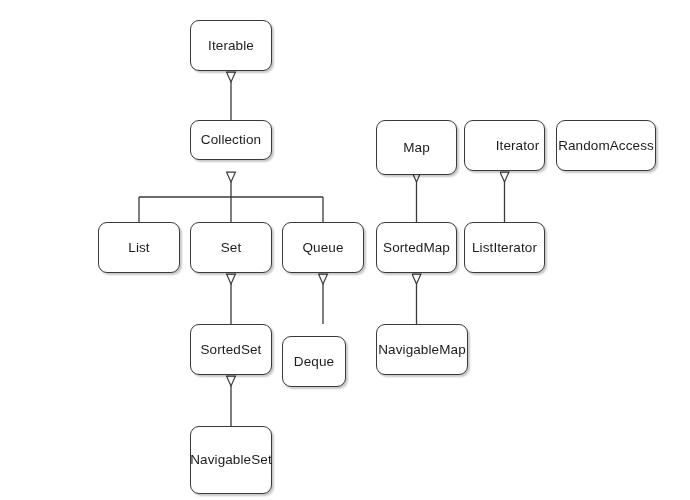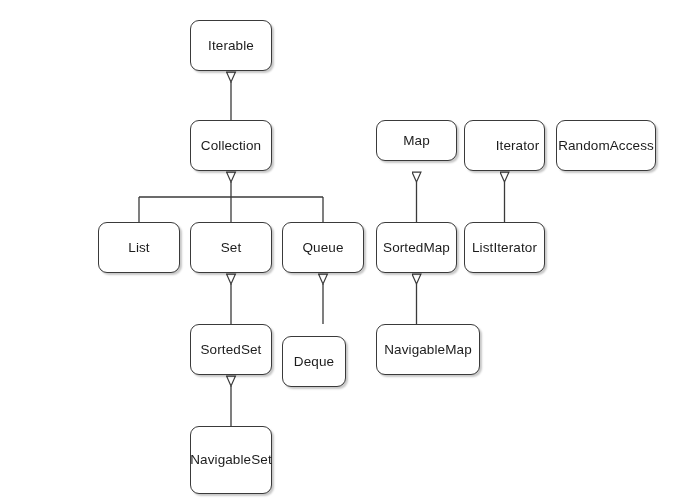--- a/index.html
+++ b/index.html
@@ -84,7 +84,7 @@
       <div class="node" style="left: 190px; top: 20px; width: 82px; height: 51px;">
         <span class="node-label">Iterable</span>
       </div>
-      <div class="node" style="left: 190px; top: 120px; width: 82px; height: 51px;">
+      <div class="node" style="left: 190px; top: 120px; width: 82px; height: 40px;">
         <span class="node-label">Collection</span>
       </div>
       <div class="node" style="left: 376px; top: 120px; width: 81px; height: 41px;">

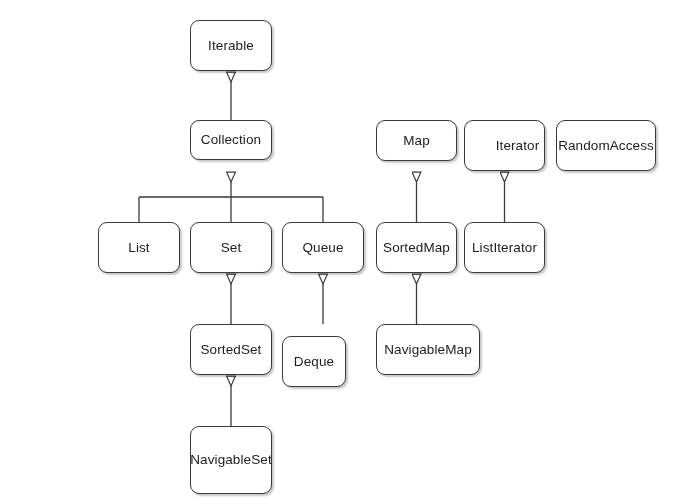--- a/index.html
+++ b/index.html
@@ -87,7 +87,7 @@
       <div class="node" style="left: 190px; top: 120px; width: 82px; height: 40px;">
         <span class="node-label">Collection</span>
       </div>
-      <div class="node" style="left: 376px; top: 120px; width: 81px; height: 41px;">
+      <div class="node" style="left: 376px; top: 120px; width: 81px; height: 55px;">
         <span class="node-label">Map</span>
       </div>
       <div class="node" style="left: 464px; top: 120px; width: 81px; height: 51px; padding-left: 26px;">

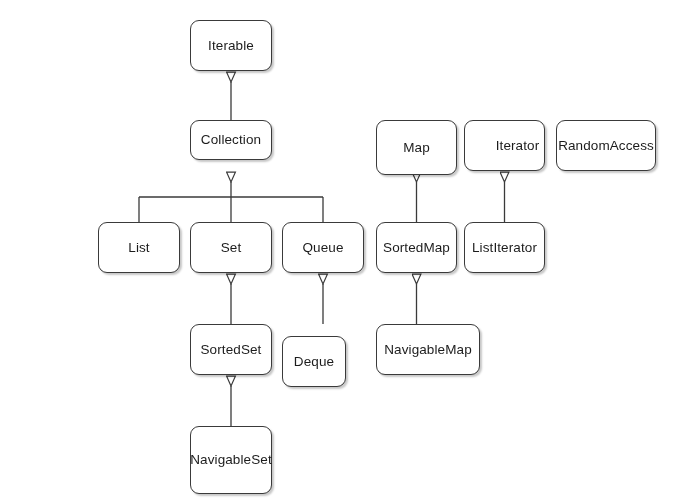--- a/index.html
+++ b/index.html
@@ -117,7 +117,7 @@
       <div class="node" style="left: 282px; top: 336px; width: 64px; height: 51px;">
         <span class="node-label">Deque</span>
       </div>
-      <div class="node" style="left: 376px; top: 324px; width: 104px; height: 51px;">
+      <div class="node" style="left: 376px; top: 324px; width: 92px; height: 51px;">
         <span class="node-label">NavigableMap</span>
       </div>
       <div class="node" style="left: 190px; top: 426px; width: 82px; height: 68px;">

